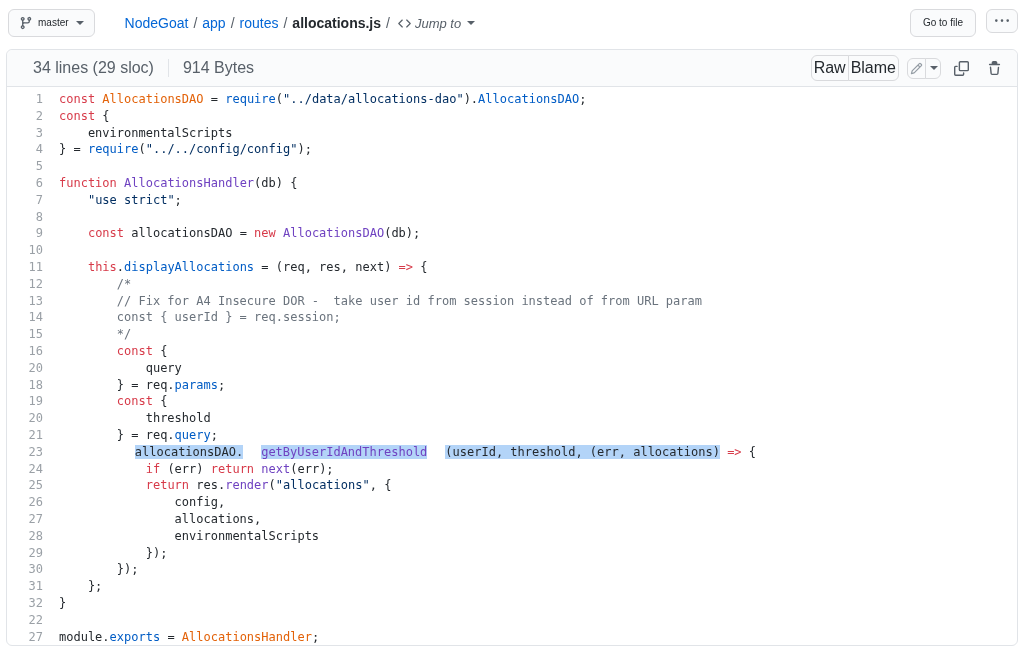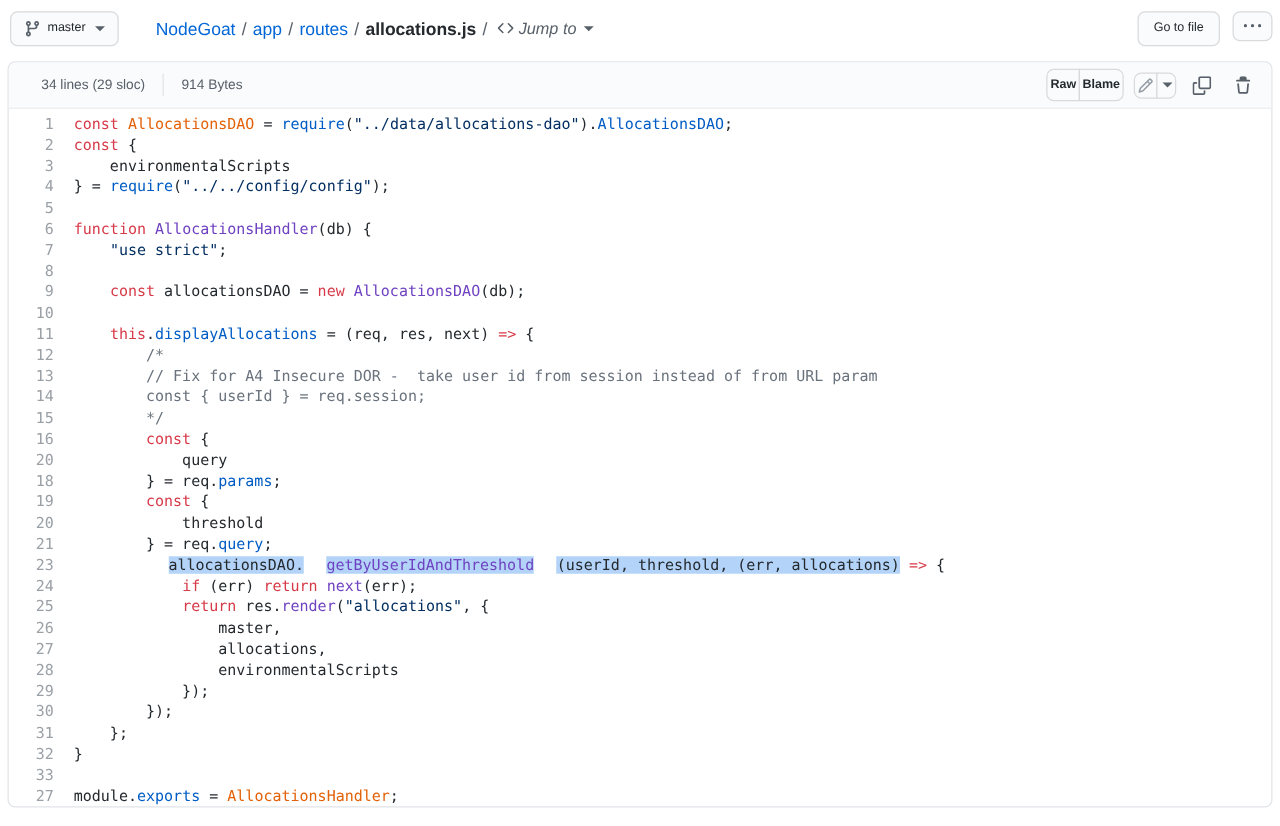--- a/index.html
+++ b/index.html
@@ -25,7 +25,7 @@
     border-left:4px solid transparent; border-right:4px solid transparent;
     border-top:4px solid var(--text_secondary); margin-left:2px;
   }
-  .breadcrumb { flex:1; margin-left:14px; display:flex; align-items:flex-start; gap:5px; font-size:14px;padding-left:16px; }
+  .breadcrumb { flex:1; margin-left:14px; display:flex; align-items:center; gap:5px; font-size:14px;padding-left:16px; }
   .breadcrumb a { color:var(--link_blue); text-decoration:none; cursor:pointer; }
   .breadcrumb .sep { color:var(--text_secondary); }
   .breadcrumb .final { font-weight:600; color:var(--text_primary); }

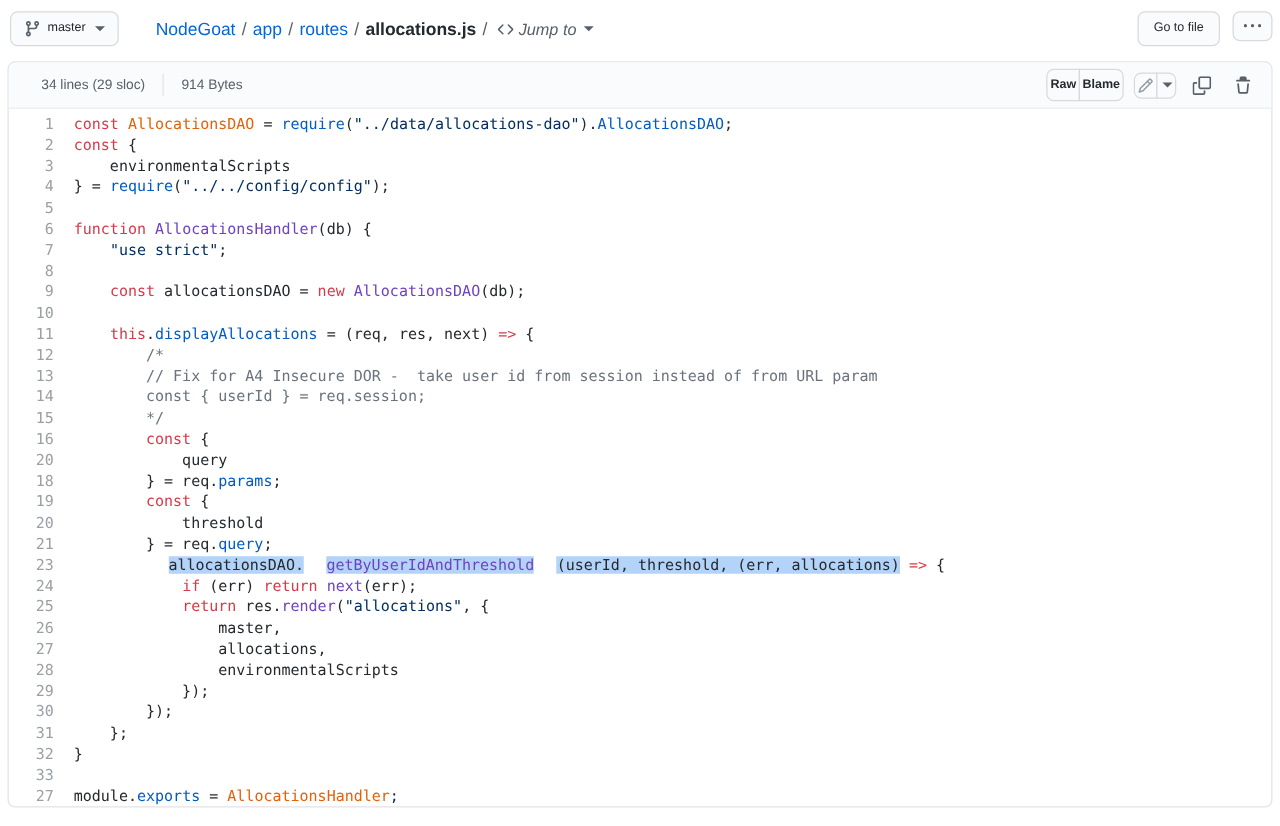--- a/index.html
+++ b/index.html
@@ -40,7 +40,7 @@
     background:var(--header_bg); border-bottom:1px solid var(--border);
     border-radius:6px 6px 0 0; padding:5px 10px;
   }
-  .file-info { display:flex; align-items:center; color:var(--text_secondary); font-size:11px; padding-left:16px; }
+  .file-info { display:flex; align-items:center; color:var(--text_secondary); font-size:16px; padding-left:16px; }
   .file-info .divider { width:1px; height:18px; background:var(--border); margin:0 14px; }
   .file-actions { display:flex; align-items:center; gap:8px; }
   .btn-group { display:inline-flex; }

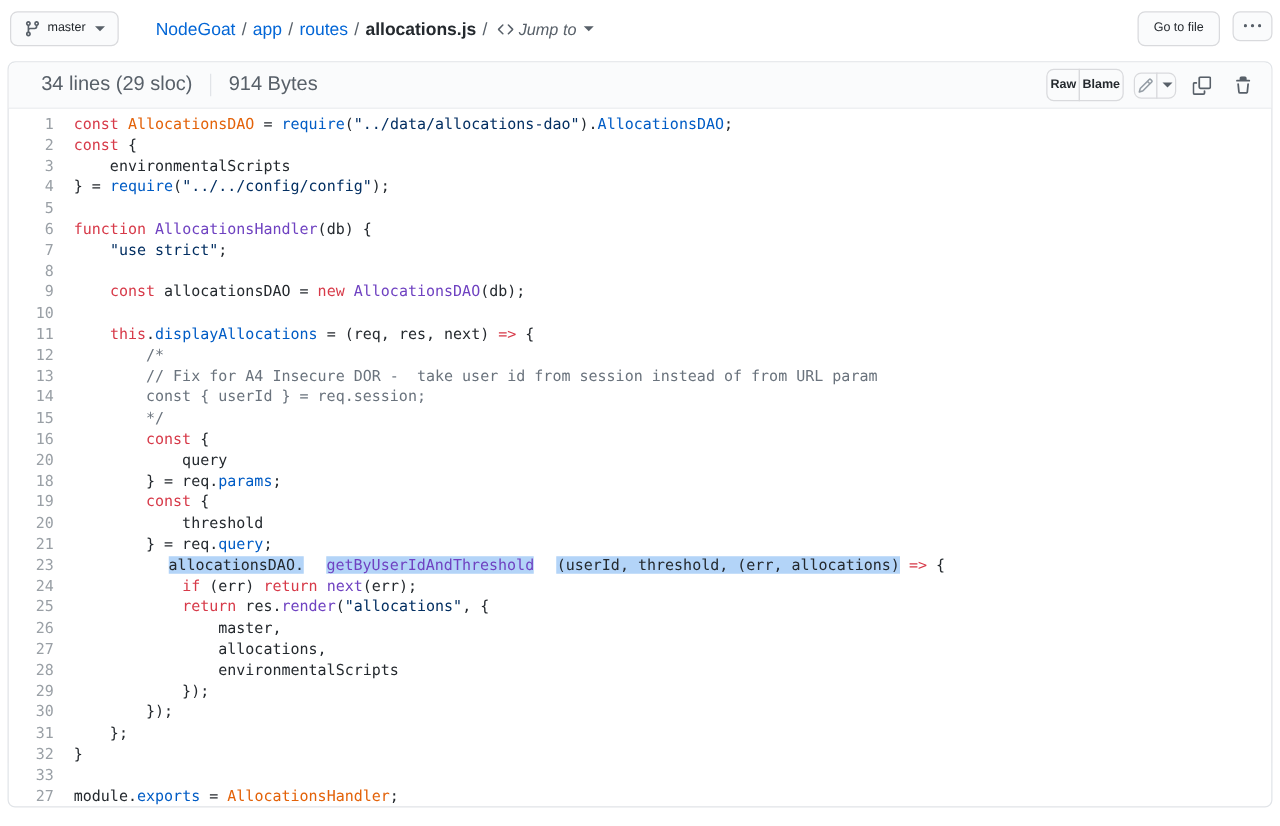--- a/index.html
+++ b/index.html
@@ -44,7 +44,7 @@
   .file-info .divider { width:1px; height:18px; background:var(--border); margin:0 14px; }
   .file-actions { display:flex; align-items:center; gap:8px; }
   .btn-group { display:inline-flex; }
-  .btn.sm { padding:3px 2px; font-size:10px; line-height:18px;font-weight:bold; }
+  .btn.sm { padding:3px 2px; font-size:16px; line-height:18px; }
   .btn-group .btn { border-radius:0; }
   .btn-group .btn:first-child { border-radius:6px 0 0 6px; }
   .btn-group .btn:last-child { border-radius:0 6px 6px 0; margin-left:-1px; }

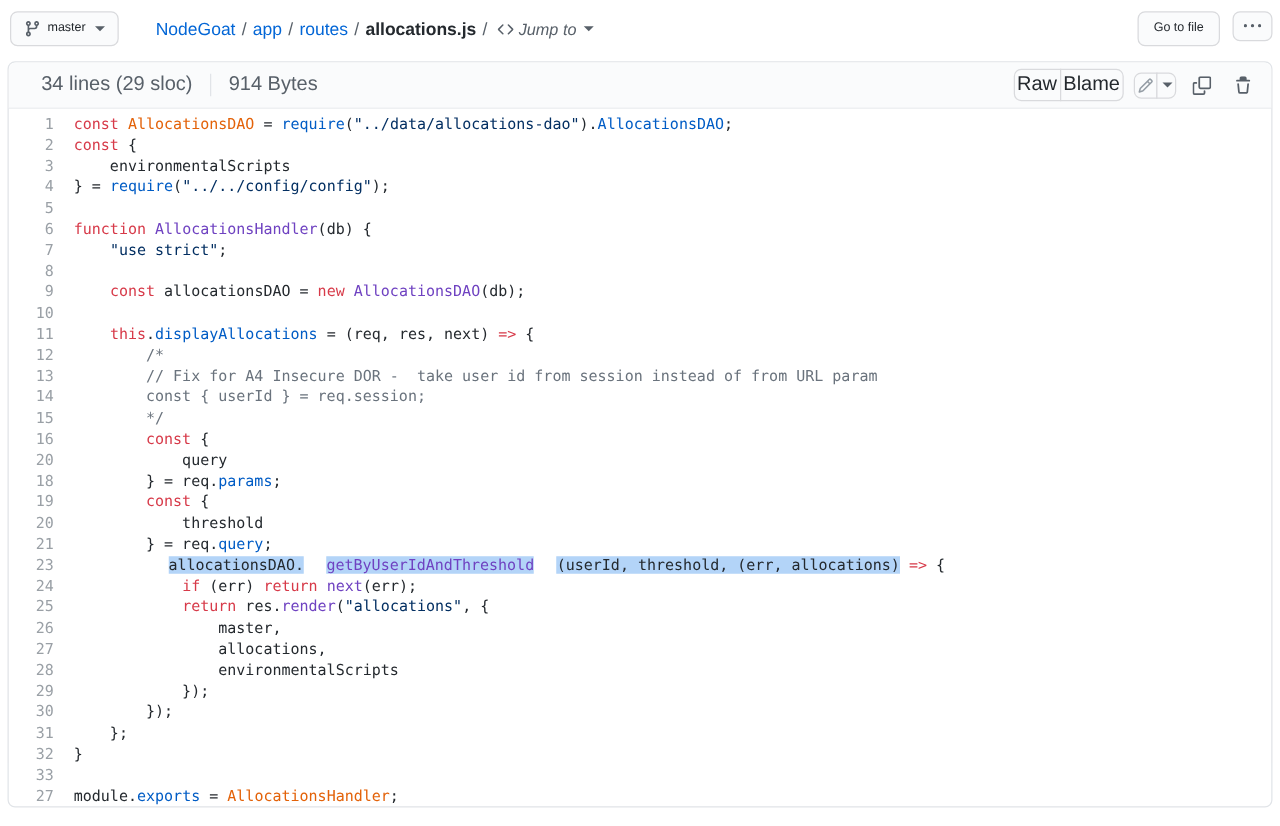--- a/index.html
+++ b/index.html
@@ -260,7 +260,7 @@
           </tr>
           <tr>
             <td class="line-num">26</td>
-            <td class="line-code"><span class="tok-p">                master,</span></td>
+            <td class="line-code"><span class="tok-p">                config,</span></td>
           </tr>
           <tr>
             <td class="line-num">27</td>

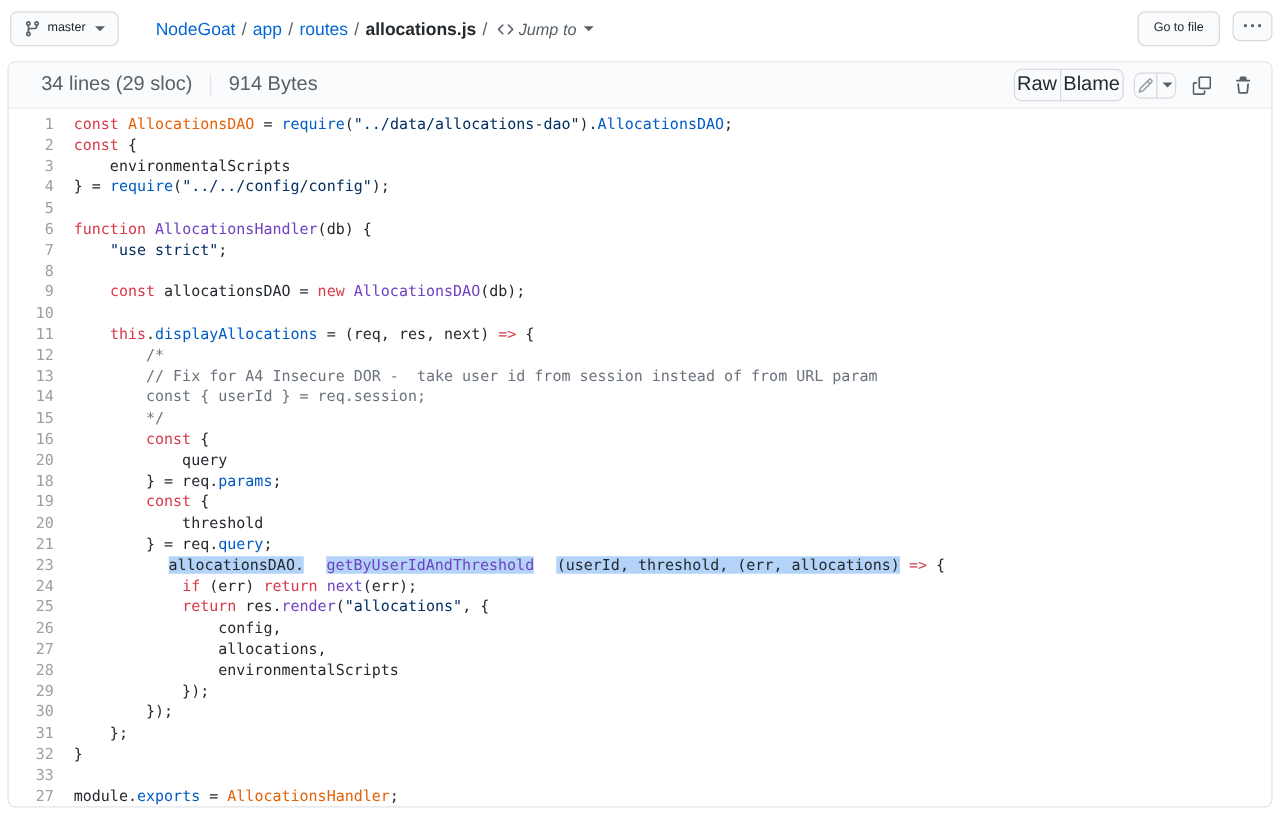--- a/index.html
+++ b/index.html
@@ -287,7 +287,7 @@
             <td class="line-code"><span class="tok-p">}</span></td>
           </tr>
           <tr>
-            <td class="line-num">33</td>
+            <td class="line-num">22</td>
             <td class="line-code"></td>
           </tr>
           <tr>

